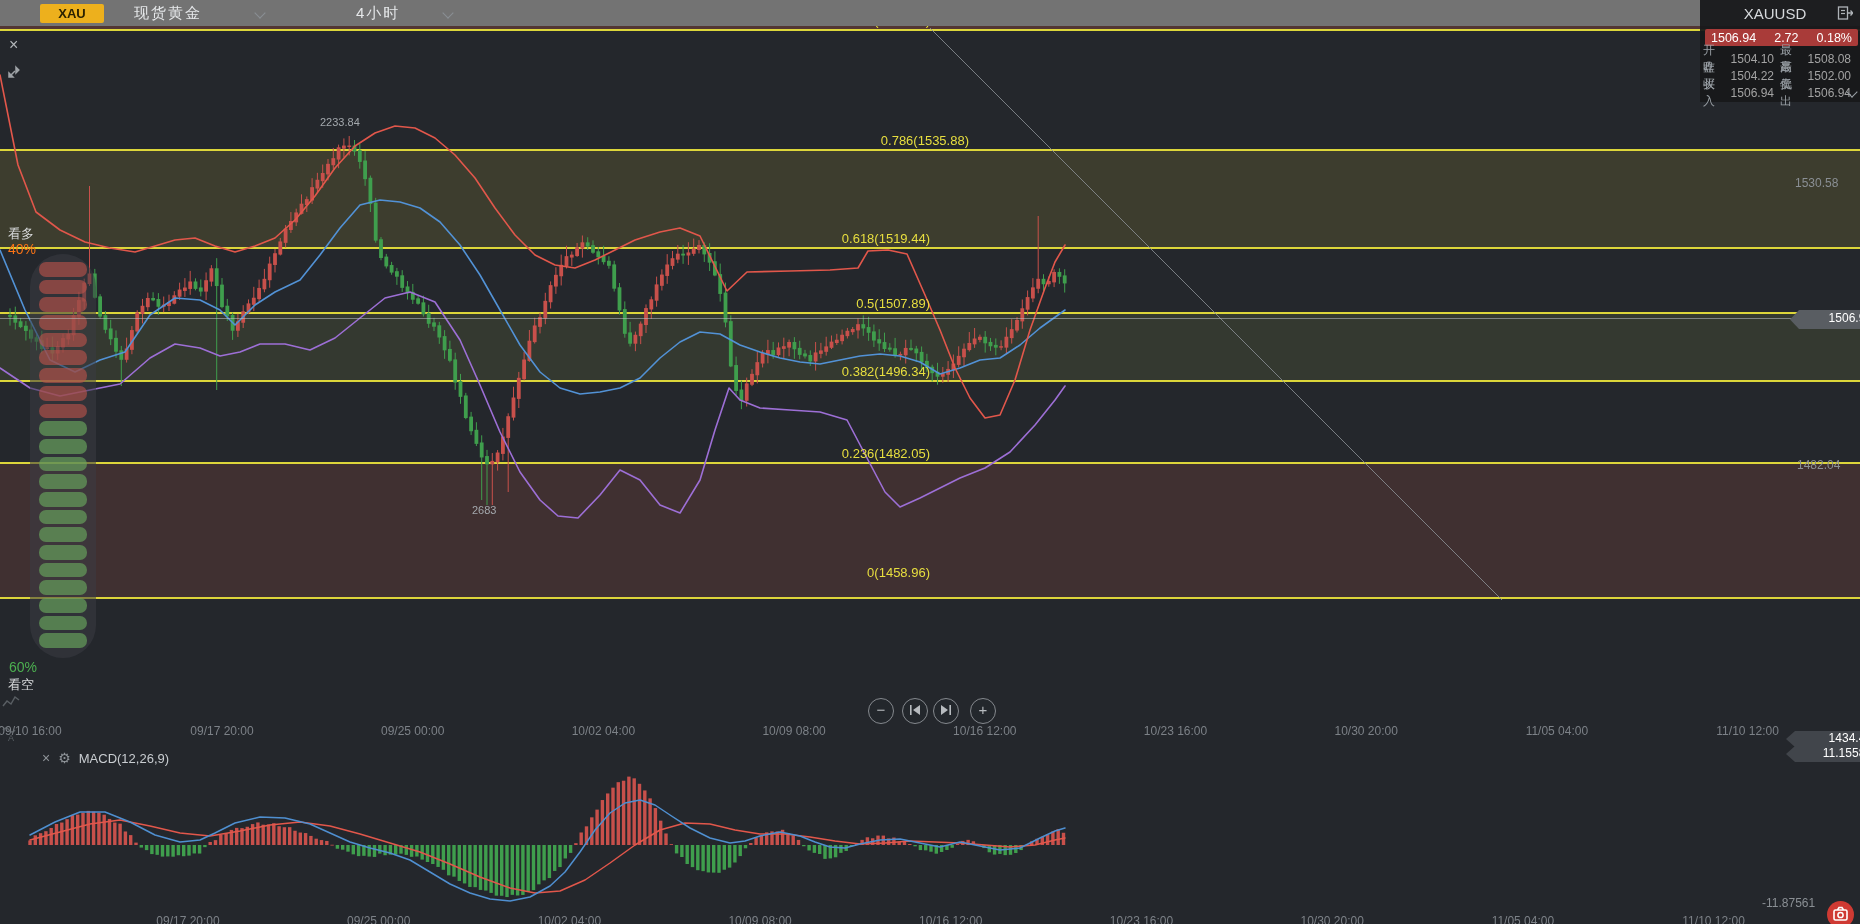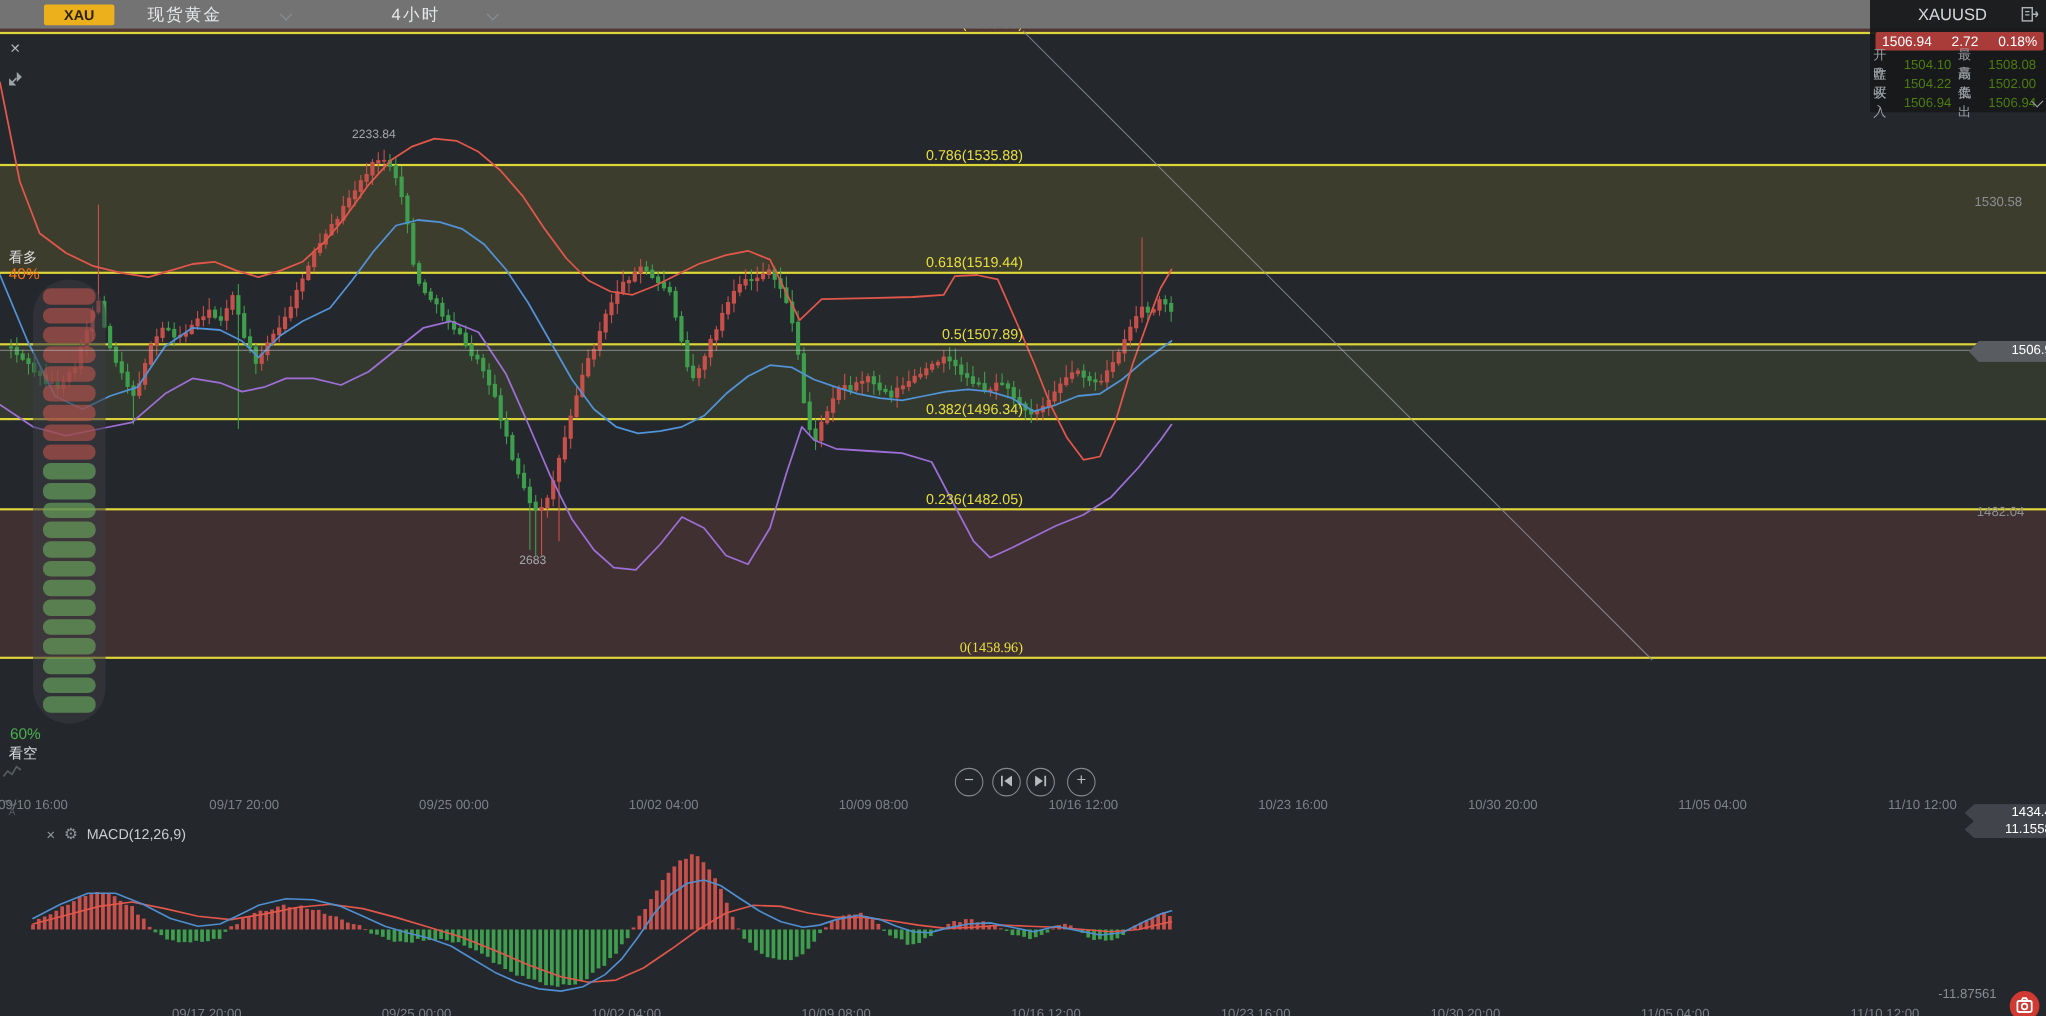--- a/index.html
+++ b/index.html
@@ -44,7 +44,7 @@
                color:#fff;font-size:12.5px;}
   .qrow{left:3px;width:154px;height:17px;display:flex;align-items:center;font-size:12px;color:#c6cacd;}
   .qrow .l{color:#9aa0a6;margin-right:4px;}
-  .qrow .v{color:#4d7c0f;margin-right:6px;}
+  .qrow .v{color:#a3a3a3;margin-right:6px;}
   
   #macd-head{left:42px;top:750px;color:#c9cdd1;font-size:13px;z-index:6;display:flex;align-items:center;gap:8px;}
   .dim-ic{color:#8e9398;font-size:14px;}

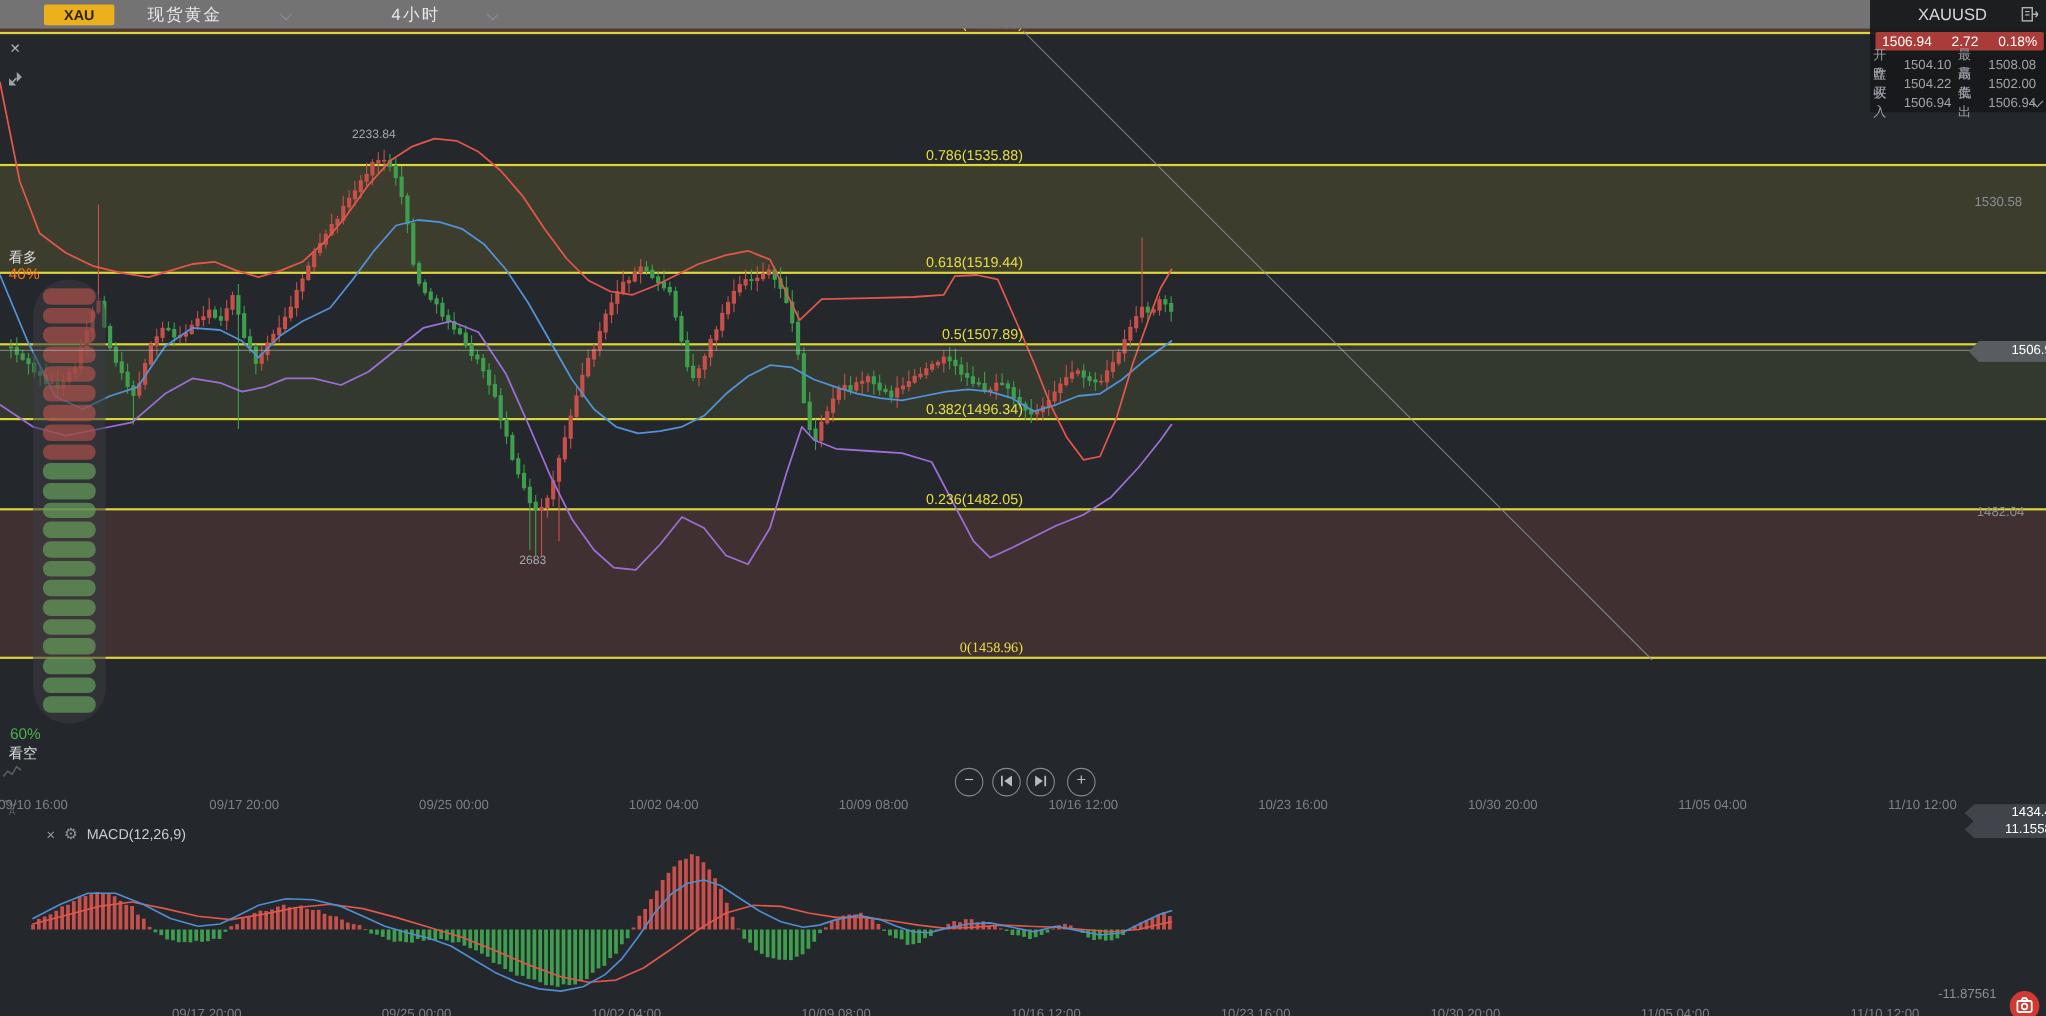--- a/index.html
+++ b/index.html
@@ -826,7 +826,7 @@
 <div class="abs fibline" style="top: 29px;"></div>
 <div class="abs fiblabel" style="top: 13px; left: 0px;">1(1556.83)</div>
 <div class="abs fibline" style="top: 149px;"></div>
-<div class="abs fiblabel" style="top: 133px; left: 0px;">0.786(1535.88)</div>
+<div class="abs fiblabel" style="top: 133px; left: 0px; padding-left: 39px;">0.786(1535.88)</div>
 <div class="abs fibline" style="top: 247px;"></div>
 <div class="abs fiblabel" style="top: 231px; left: 0px;">0.618(1519.44)</div>
 <div class="abs fibline" style="top: 312px;"></div>

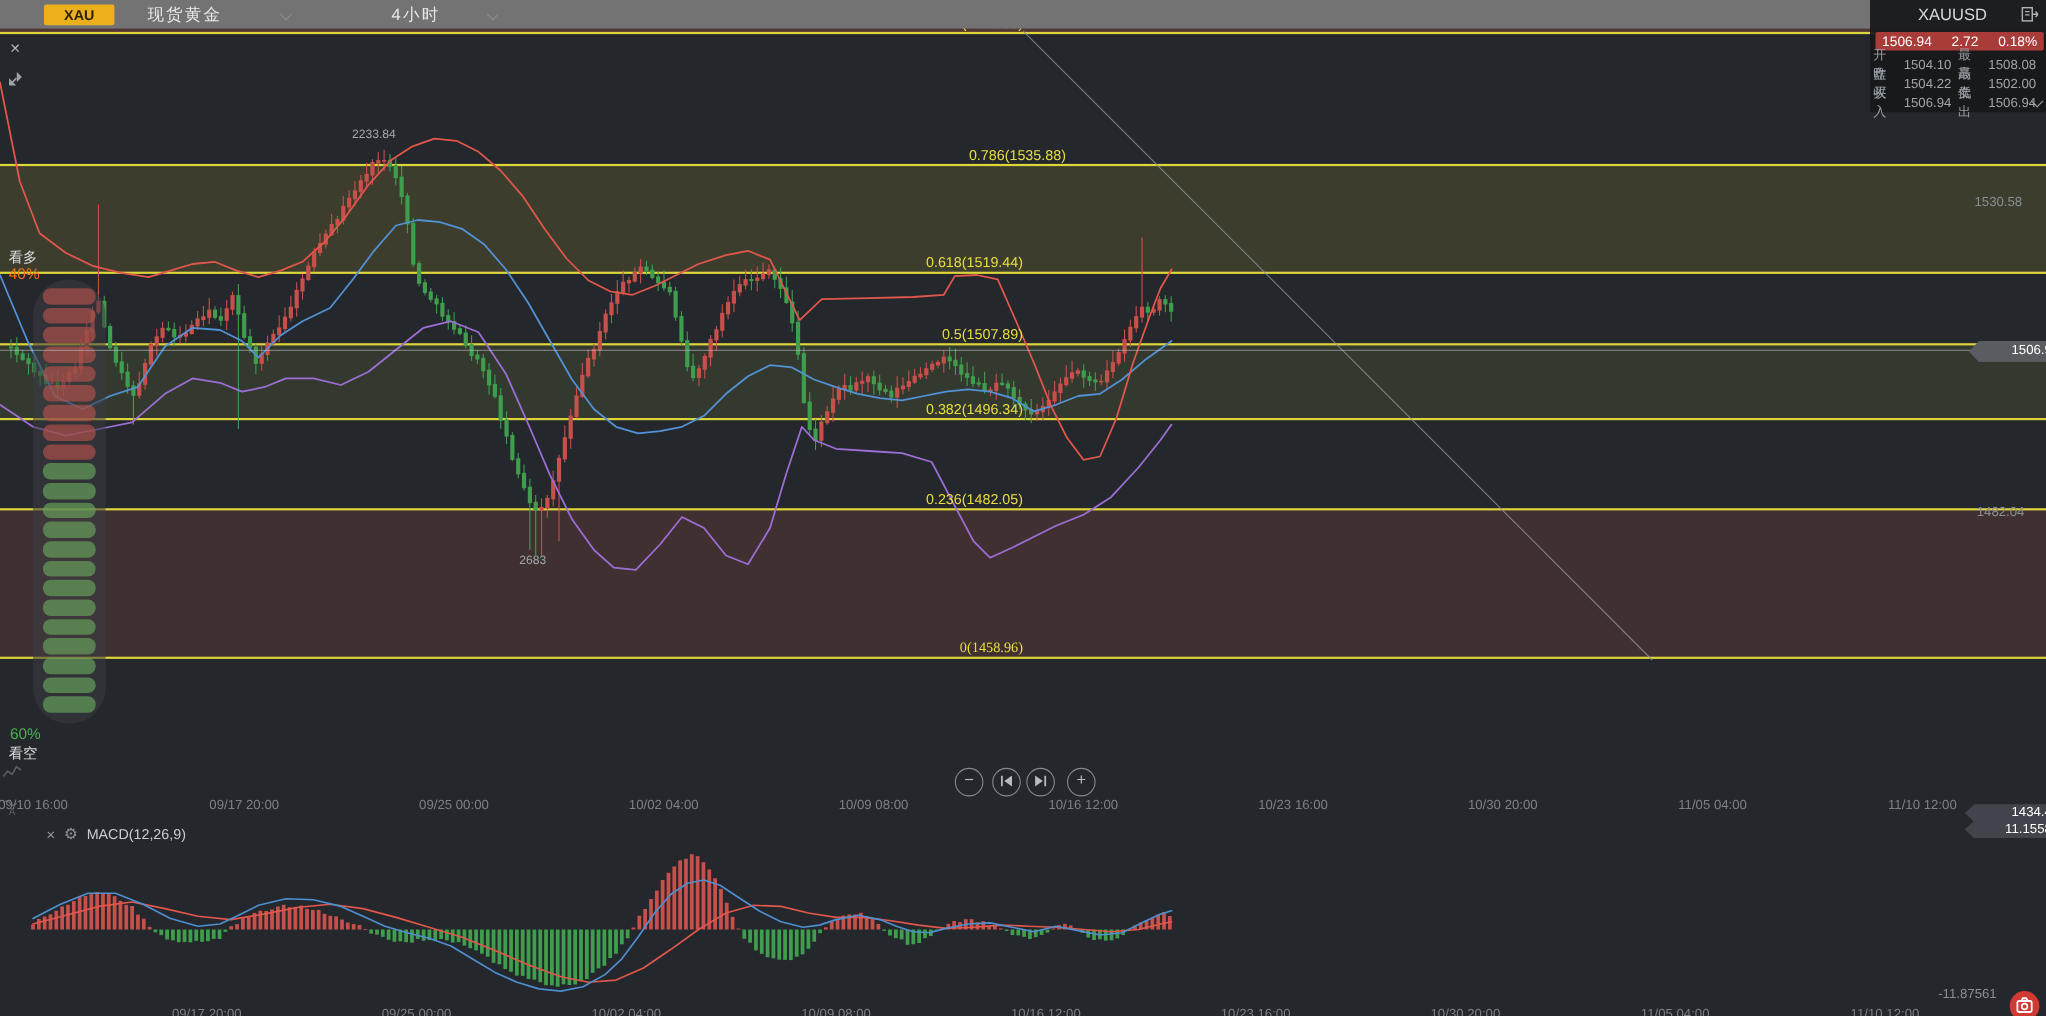--- a/index.html
+++ b/index.html
@@ -836,6 +836,6 @@
 <div class="abs fibline" style="top: 462px;"></div>
 <div class="abs fiblabel" style="top: 446px; left: 0px;">0.236(1482.05)</div>
 <div class="abs fibline" style="top: 597px;"></div>
-<div class="abs fiblabel" style="top: 581px; left: 0px; font-family: Liberation Serif, serif;">0(1458.96)</div>
+<div class="abs fiblabel" style="top: 565px; left: 0px;">0(1458.96)</div>
 
 </body></html>

